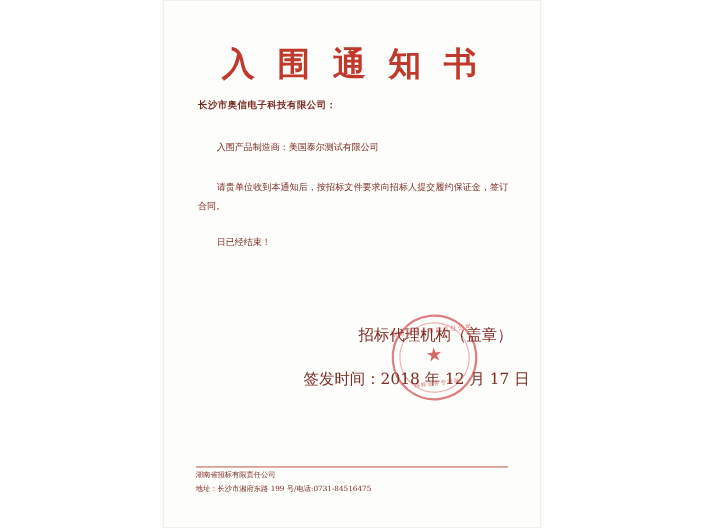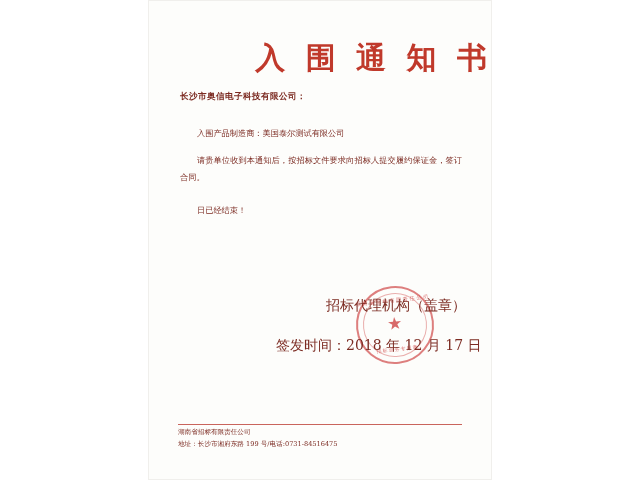--- a/index.html
+++ b/index.html
@@ -46,7 +46,7 @@
     top: 38px;
     left: 0;
     width: 344px;
-    text-align: right;
+    text-align: center;
     font-family: "DejaVu Serif", serif;
     font-size: 30px;
     letter-spacing: 5px;

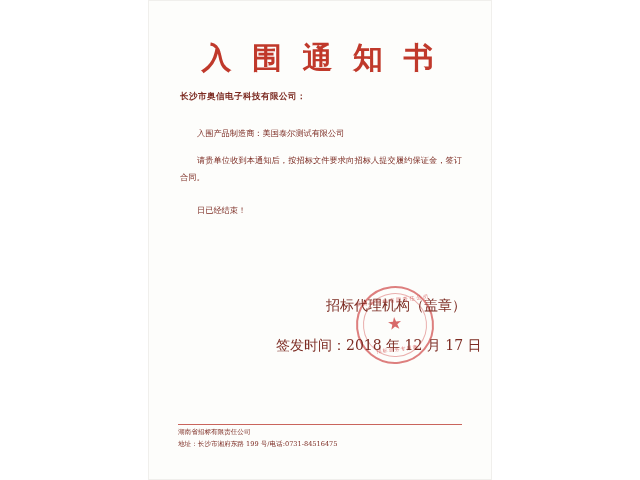--- a/index.html
+++ b/index.html
@@ -78,7 +78,7 @@
     margin-bottom: 2px;
   }
   .para.gap {
-    margin-top: 10px;
+    margin-top: 20px;
   }
   .para.notice {
     margin-top: 16px;

